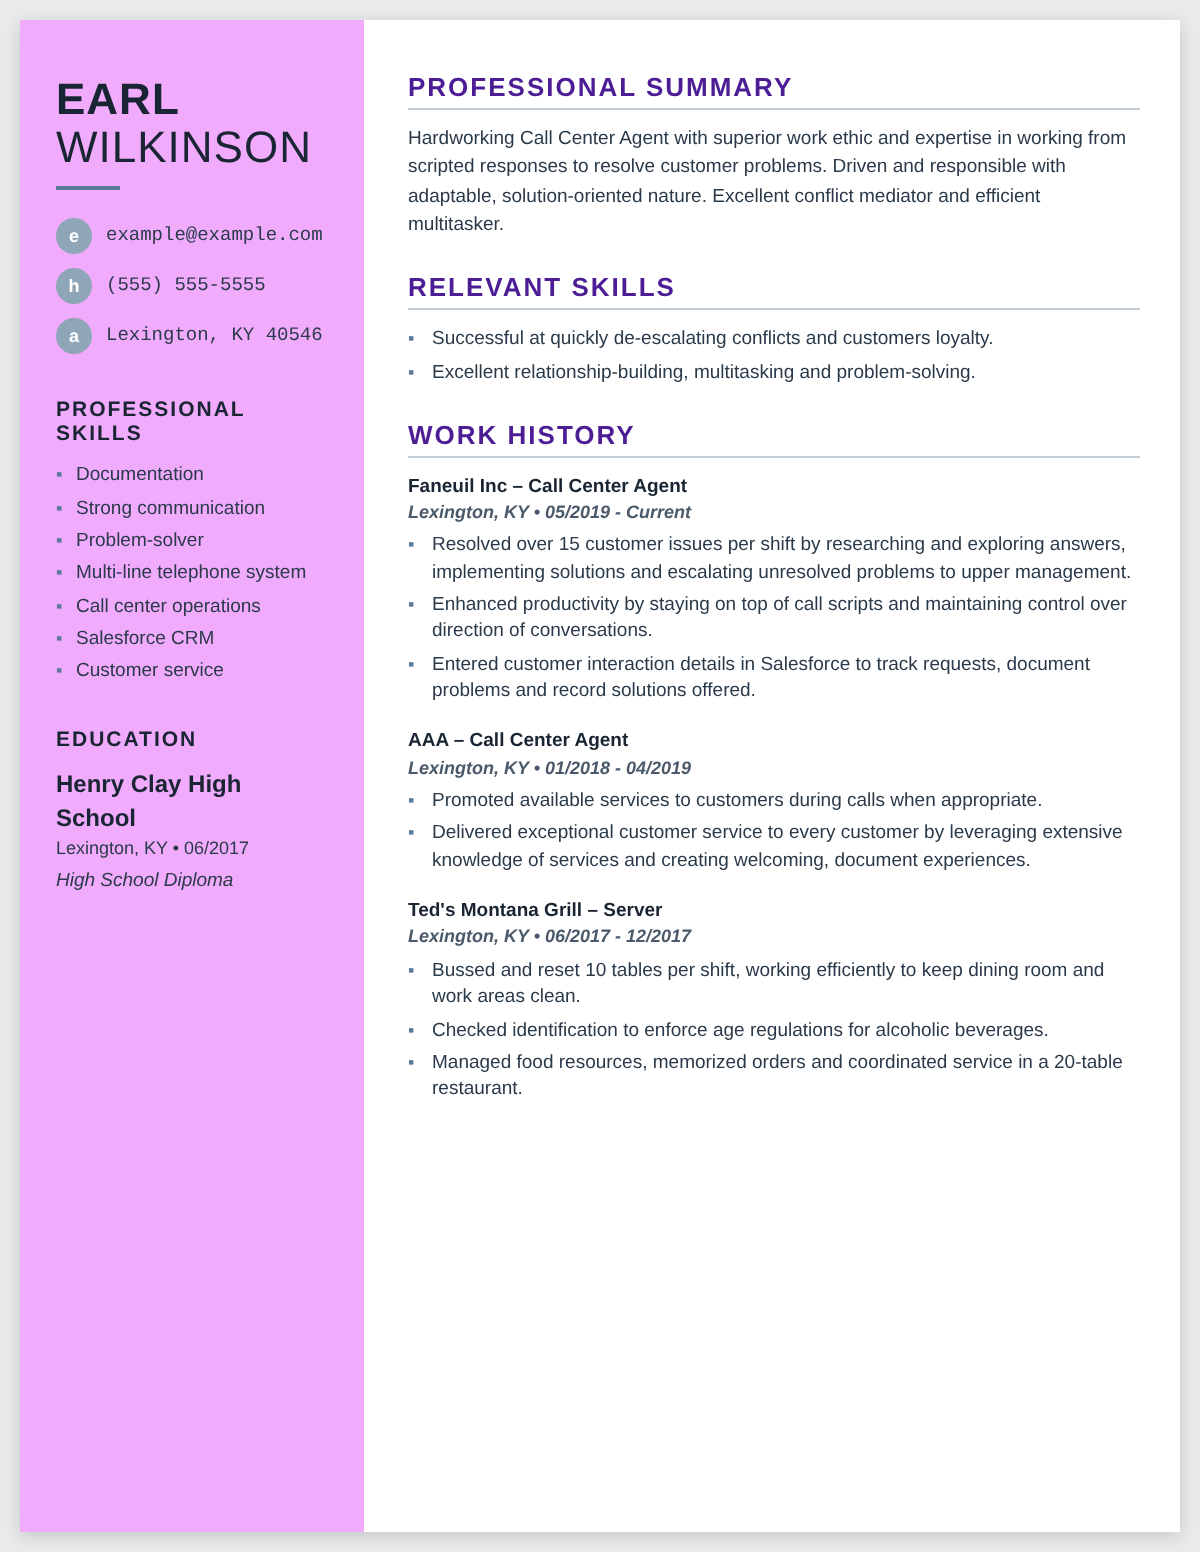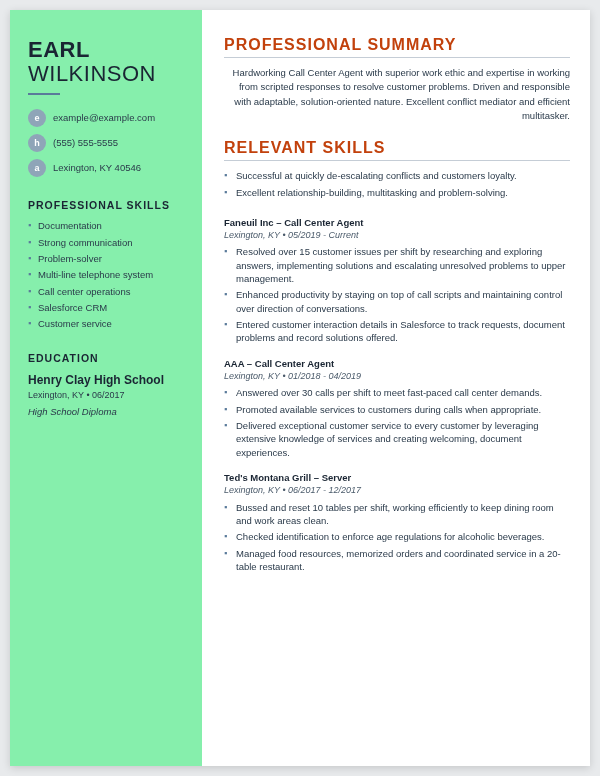--- a/index.html
+++ b/index.html
@@ -22,8 +22,8 @@
     }
     
     .sidebar {
-      width: 192px;
-      background: #86efac;
+      width: 172px;
+      background: #f0abfc;
       padding: 28px 18px 20px 18px;
       flex-shrink: 0;
     }

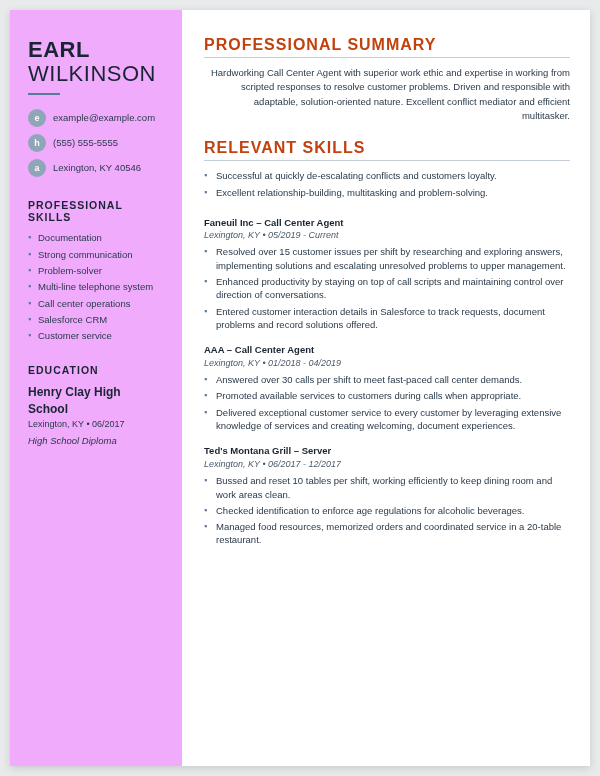--- a/index.html
+++ b/index.html
@@ -135,9 +135,9 @@
       margin-bottom: 16px;
     }
     .main-section-title {
-      font-size: 16px;
+      font-size: 13px;
       font-weight: 900;
-      color: #c2410c;
+      color: #4c1d95;
       text-transform: uppercase;
       letter-spacing: 1px;
       border-bottom: 1.5px solid #c5cdd6;

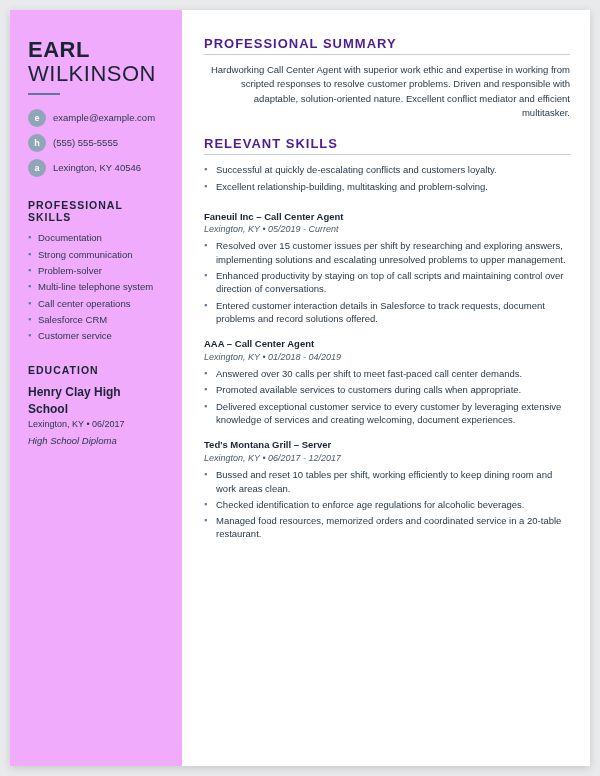--- a/index.html
+++ b/index.html
@@ -148,7 +148,6 @@
       font-size: 9.5px;
       color: #2a3a4a;
       line-height: 1.5;
-      text-align: right;
     }
     .rel-skills-list {
       list-style: none;

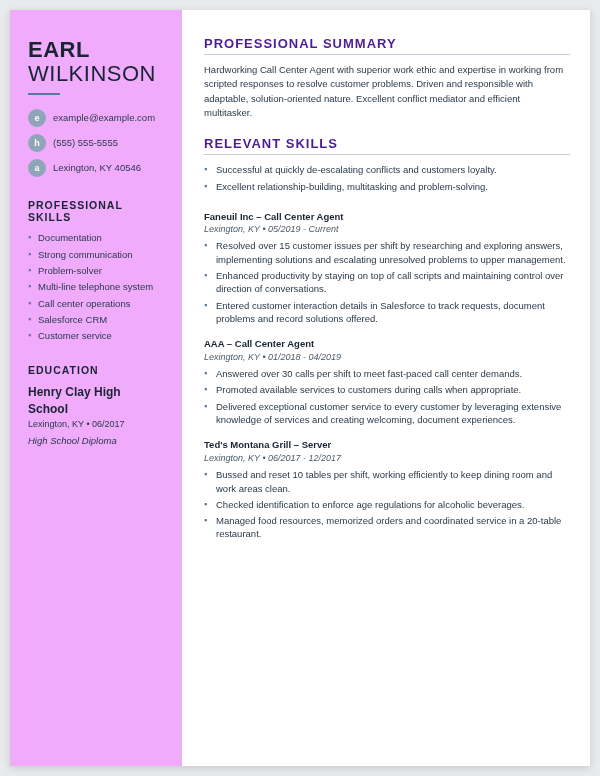--- a/index.html
+++ b/index.html
@@ -75,6 +75,7 @@
       font-size: 9.5px;
       color: #2a3a4a;
       line-height: 1.3;
+      font-family: Liberation Mono, monospace;
     }
     .sidebar-section {
       margin-top: 22px;

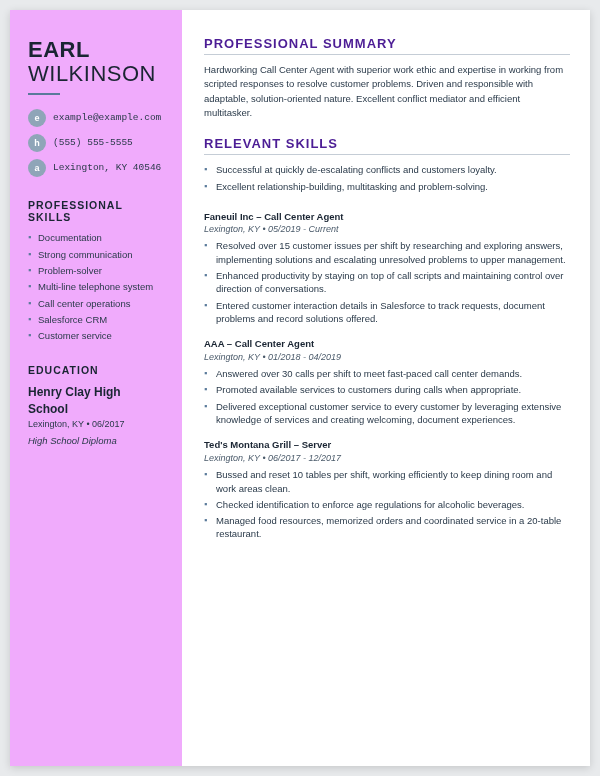--- a/index.html
+++ b/index.html
@@ -267,6 +267,7 @@
     </div>
 
     <div class="main-section">
+      <div class="main-section-title">WORK HISTORY</div>
 
       <div class="job-block">
         <div class="job-title-line">Faneuil Inc – Call Center Agent</div>

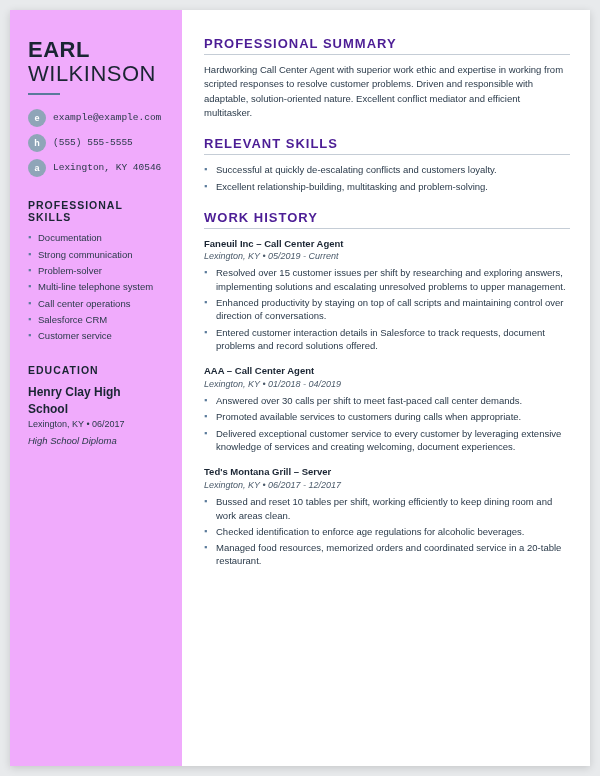--- a/index.html
+++ b/index.html
@@ -184,6 +184,7 @@
       color: #4a5a6a;
       margin-bottom: 4px;
       line-height: 1.4;
+      font-weight: bold;
     }
     .job-list {
       list-style: none;

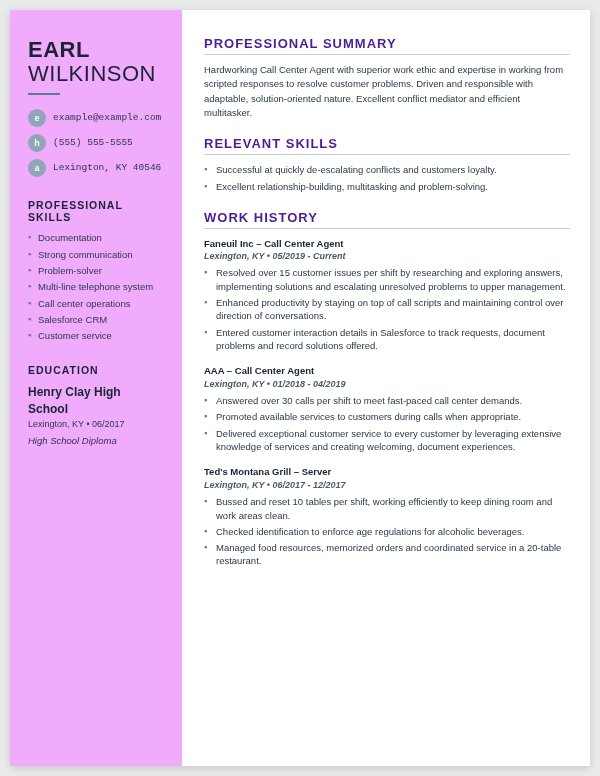--- a/index.html
+++ b/index.html
@@ -284,7 +284,6 @@
         <div class="job-title-line">AAA – Call Center Agent</div>
         <div class="job-meta">Lexington, KY  •  01/2018 - 04/2019</div>
         <ul class="job-list">
-          <li>Answered over 30 calls per shift to meet fast-paced call center demands.</li>
           <li>Promoted available services to customers during calls when appropriate.</li>
           <li>Delivered exceptional customer service to every customer by leveraging extensive knowledge of services and creating welcoming, document experiences.</li>
         </ul>

